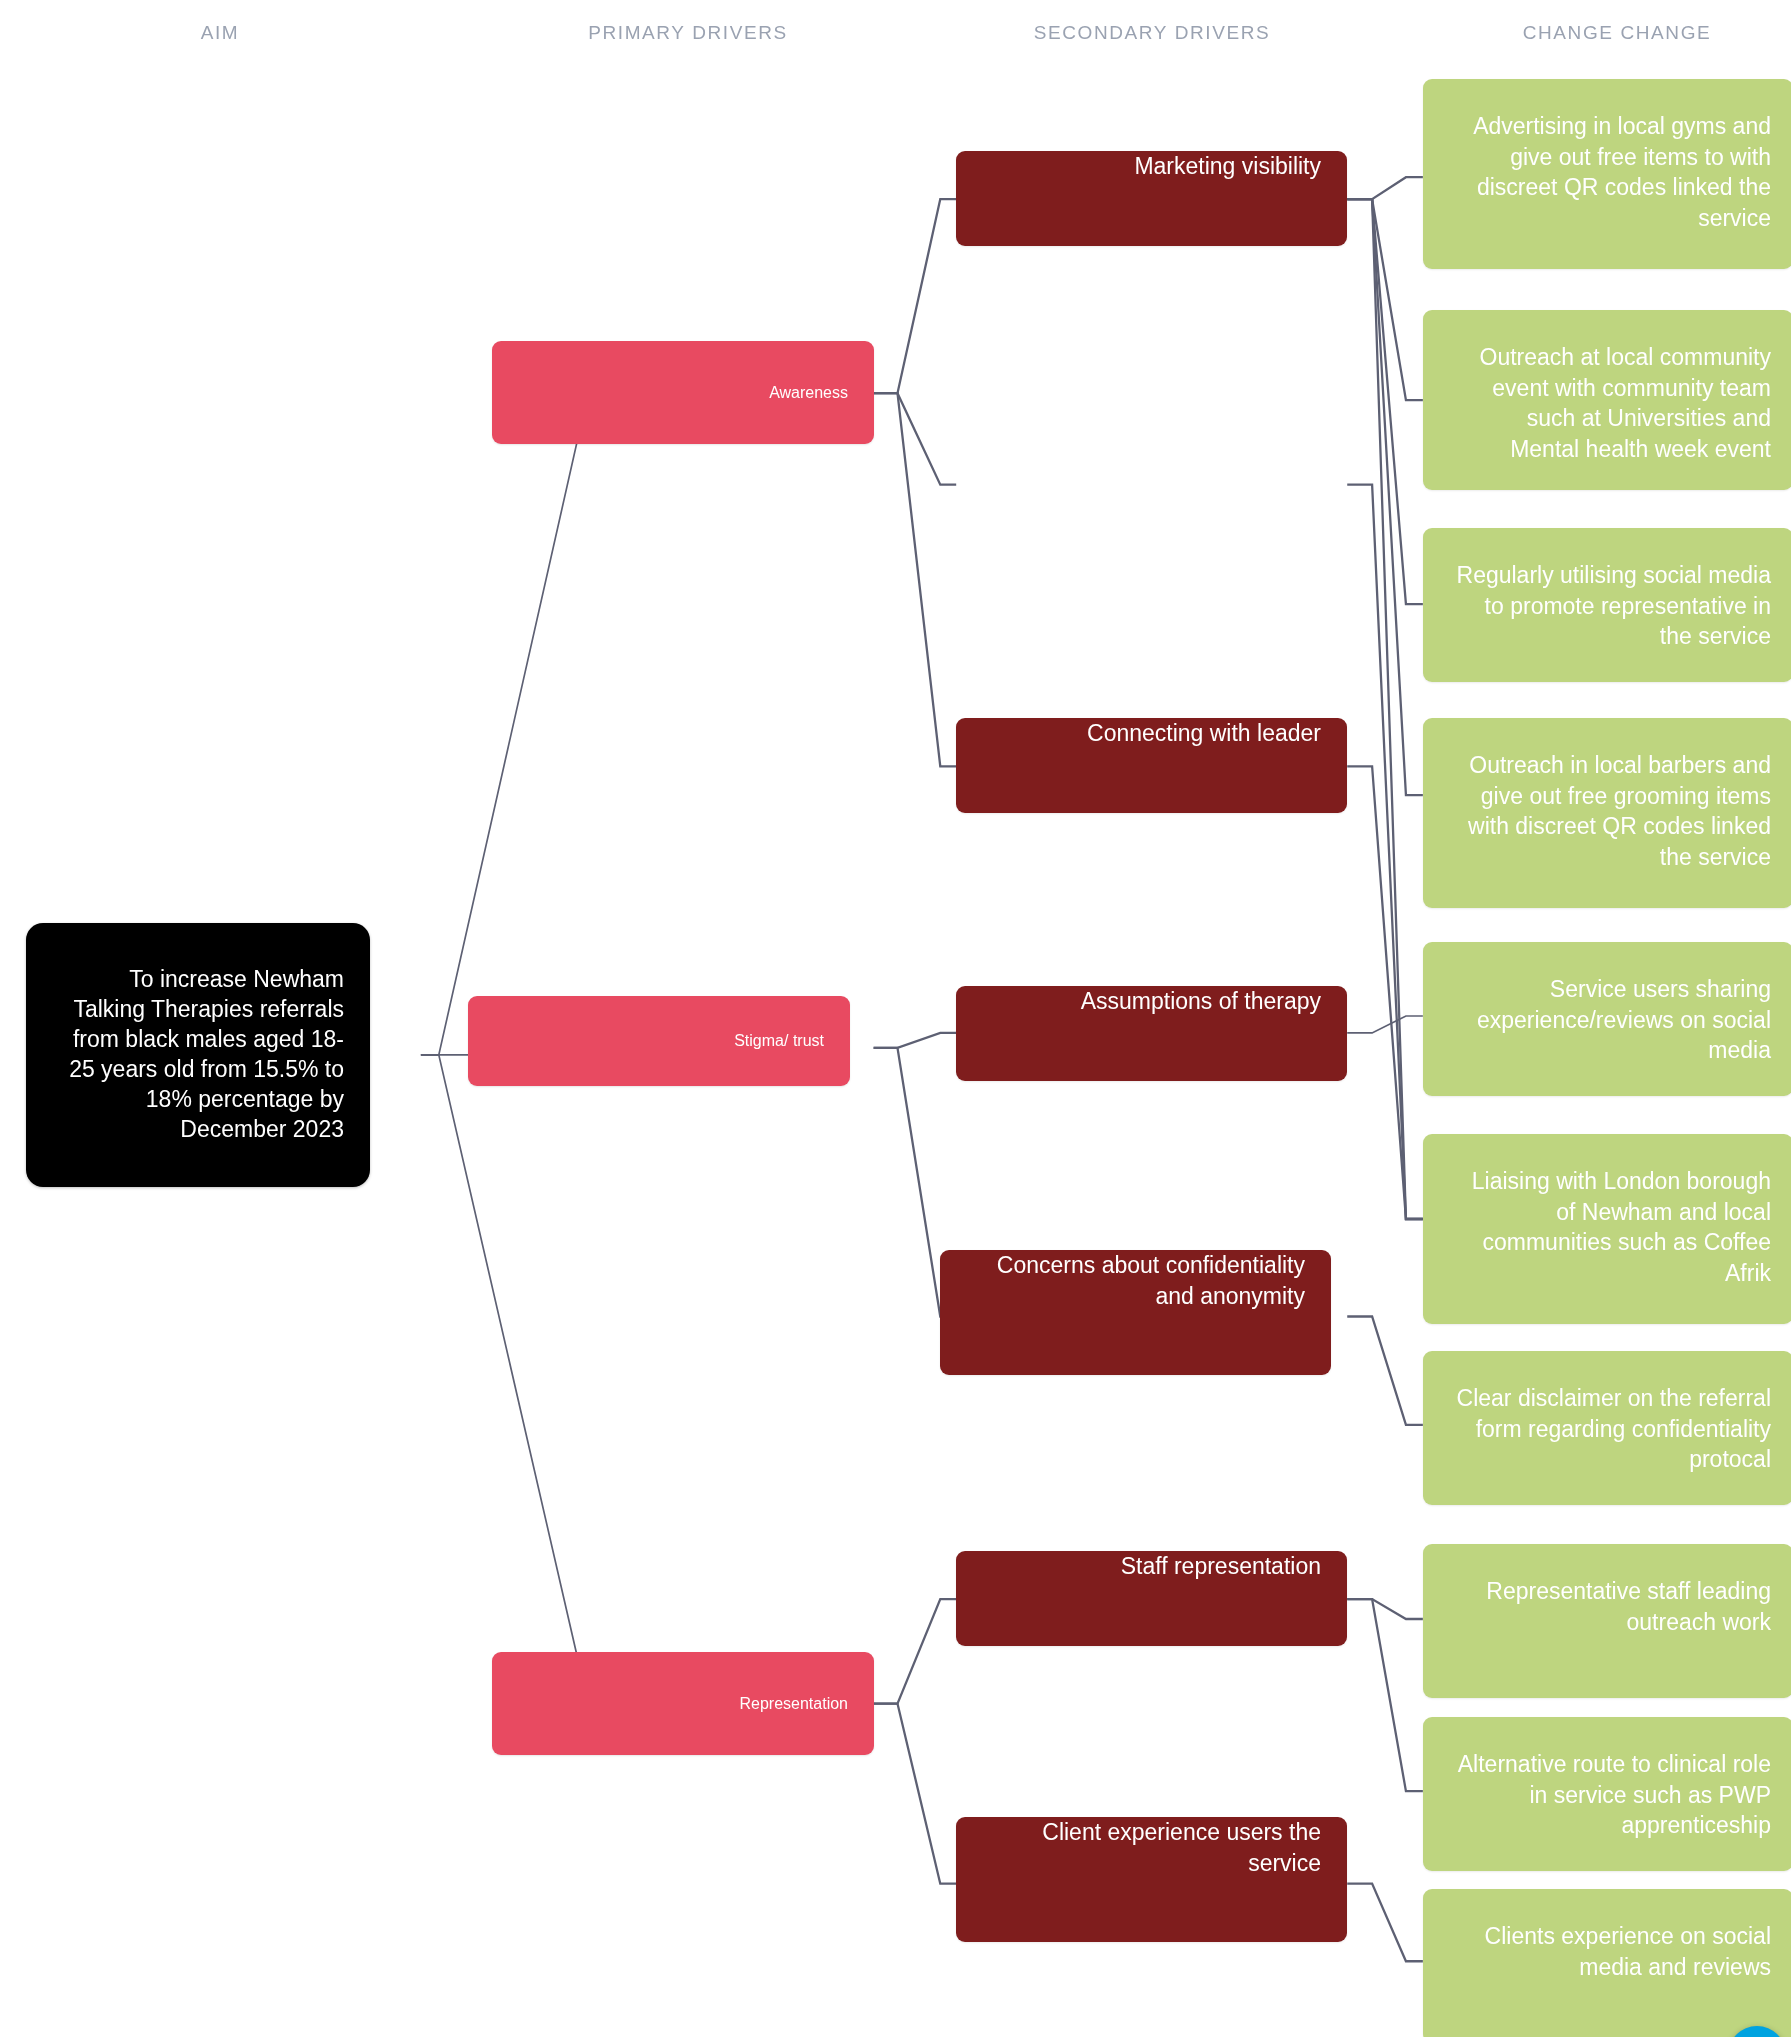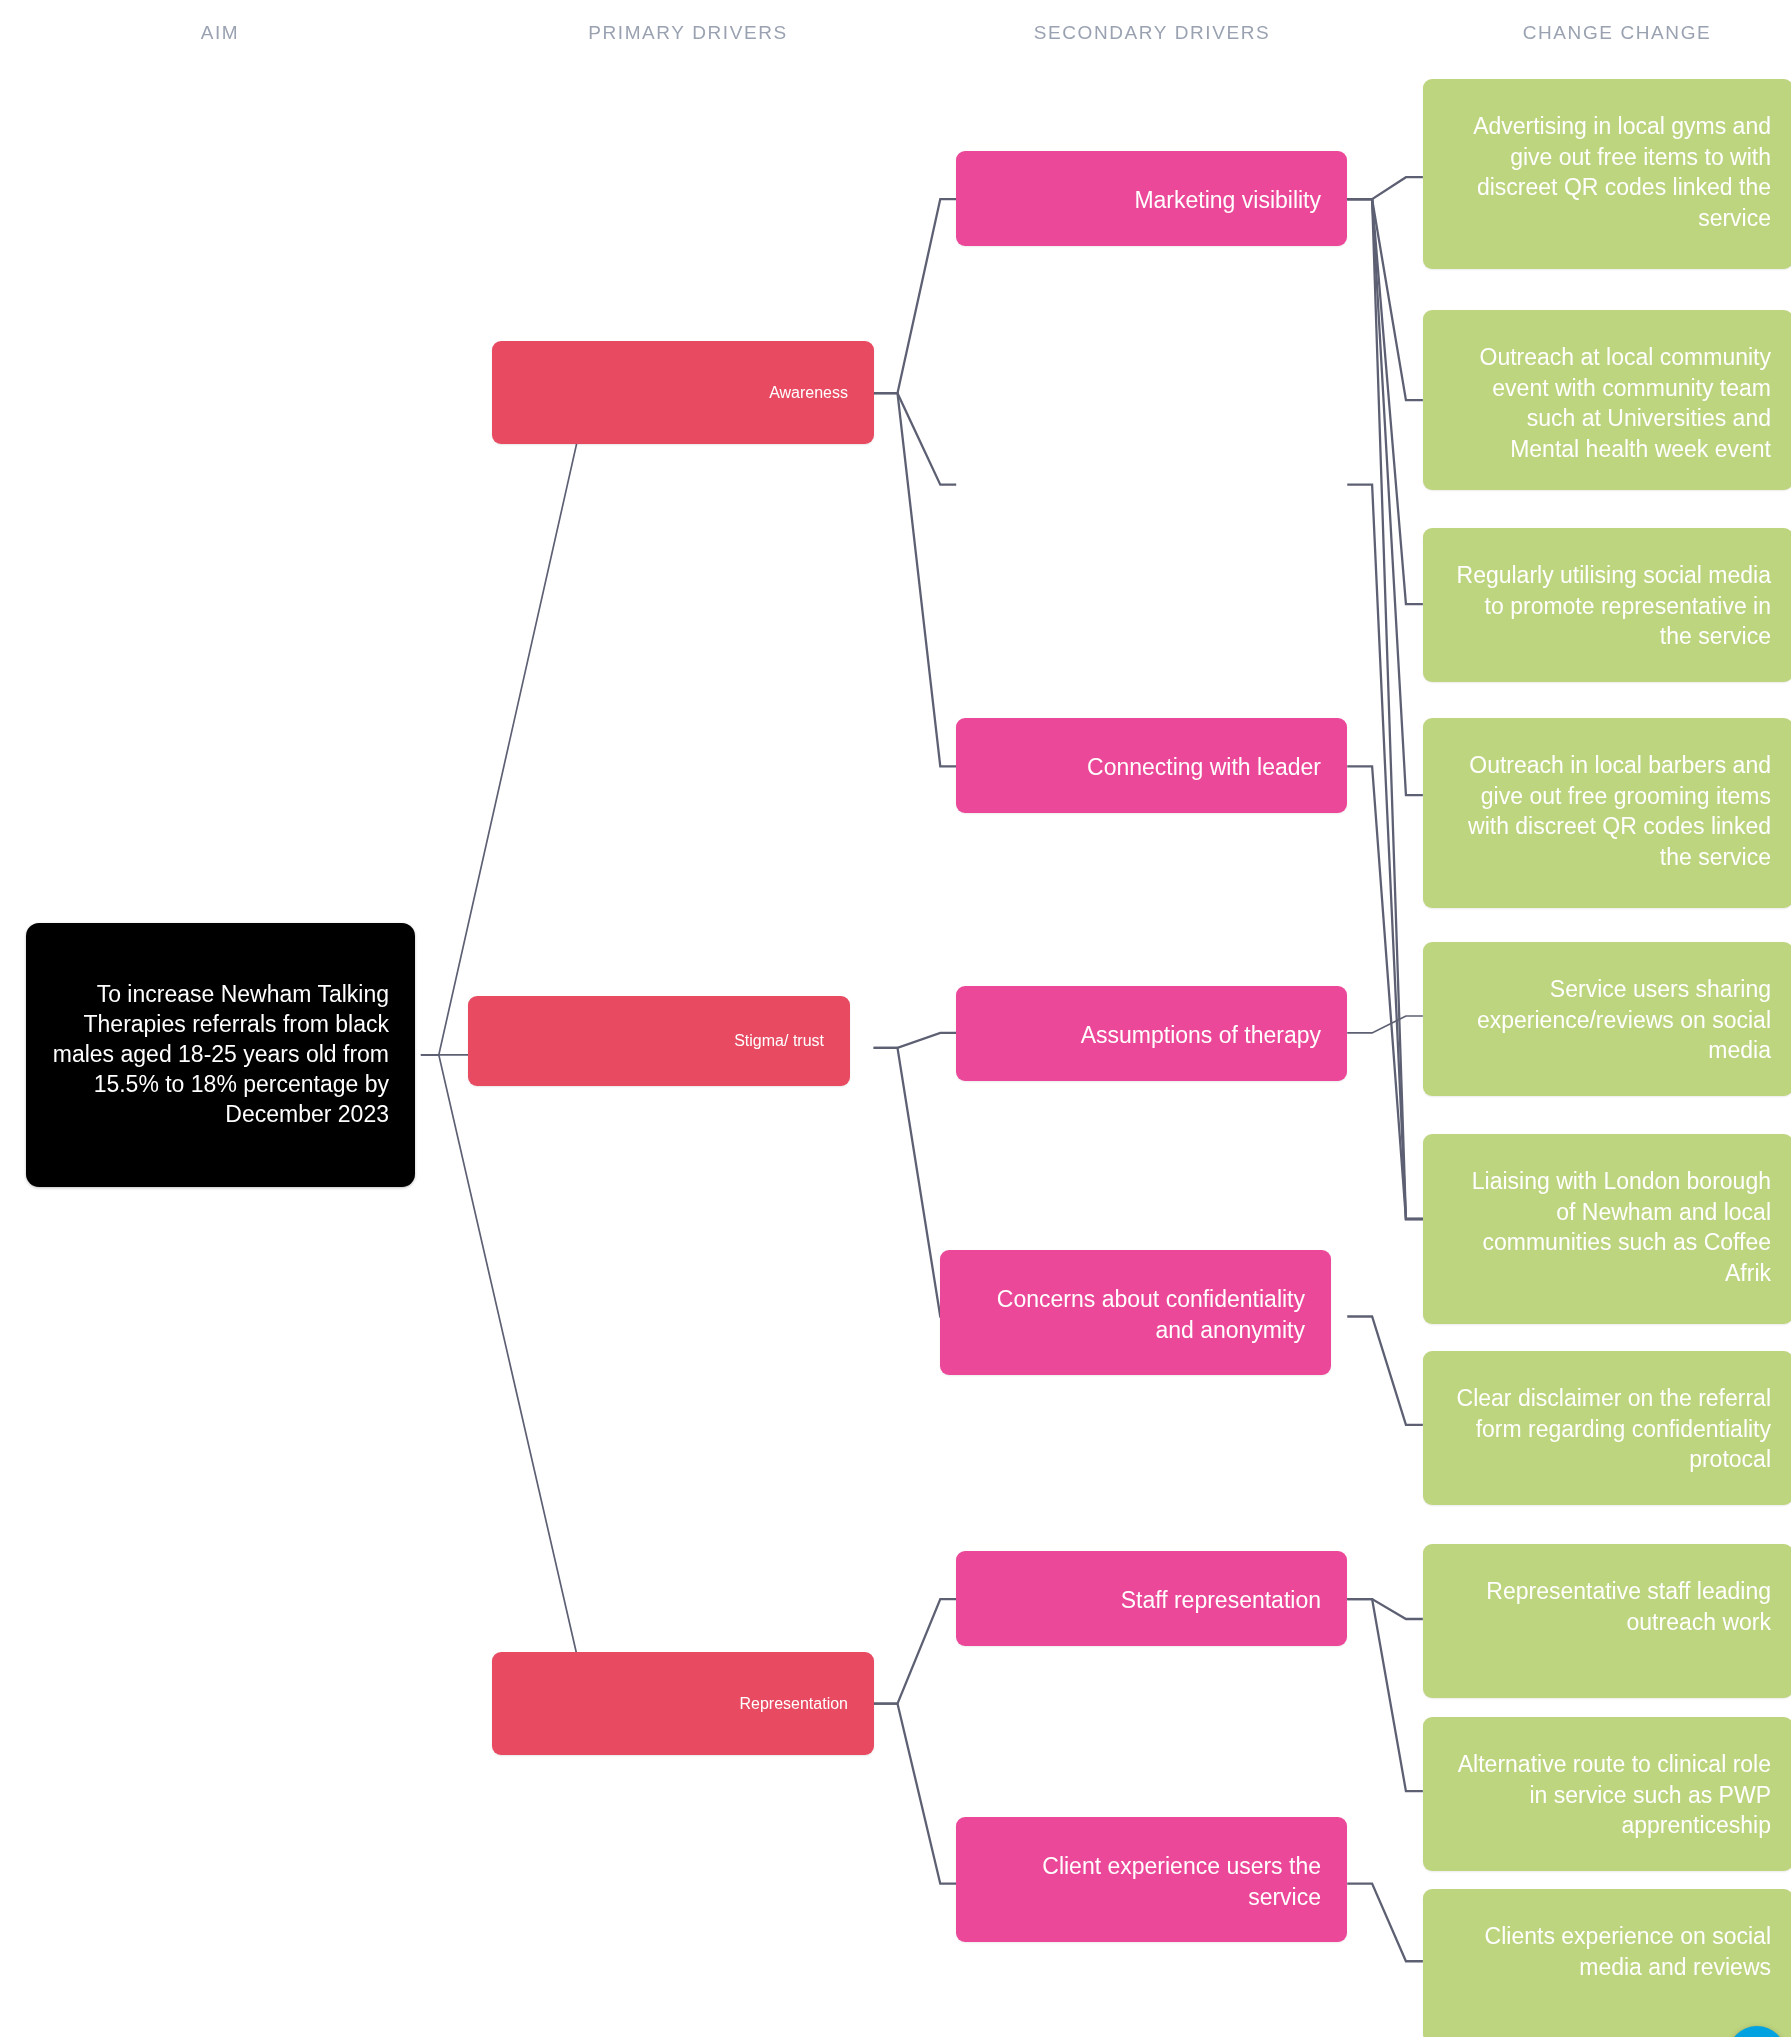--- a/index.html
+++ b/index.html
@@ -72,10 +72,9 @@
     box-shadow: 0 1px 2px rgba(0,0,0,0.10);
   }
   .node.secondary {
-    background: #ec4899;
+    background: #7f1d1d;
     font-size: 23px;
     align-items: flex-start;
-    padding-top: 34px;
     box-shadow: 0 1px 2px rgba(0,0,0,0.08);
   }
   .node.idea {

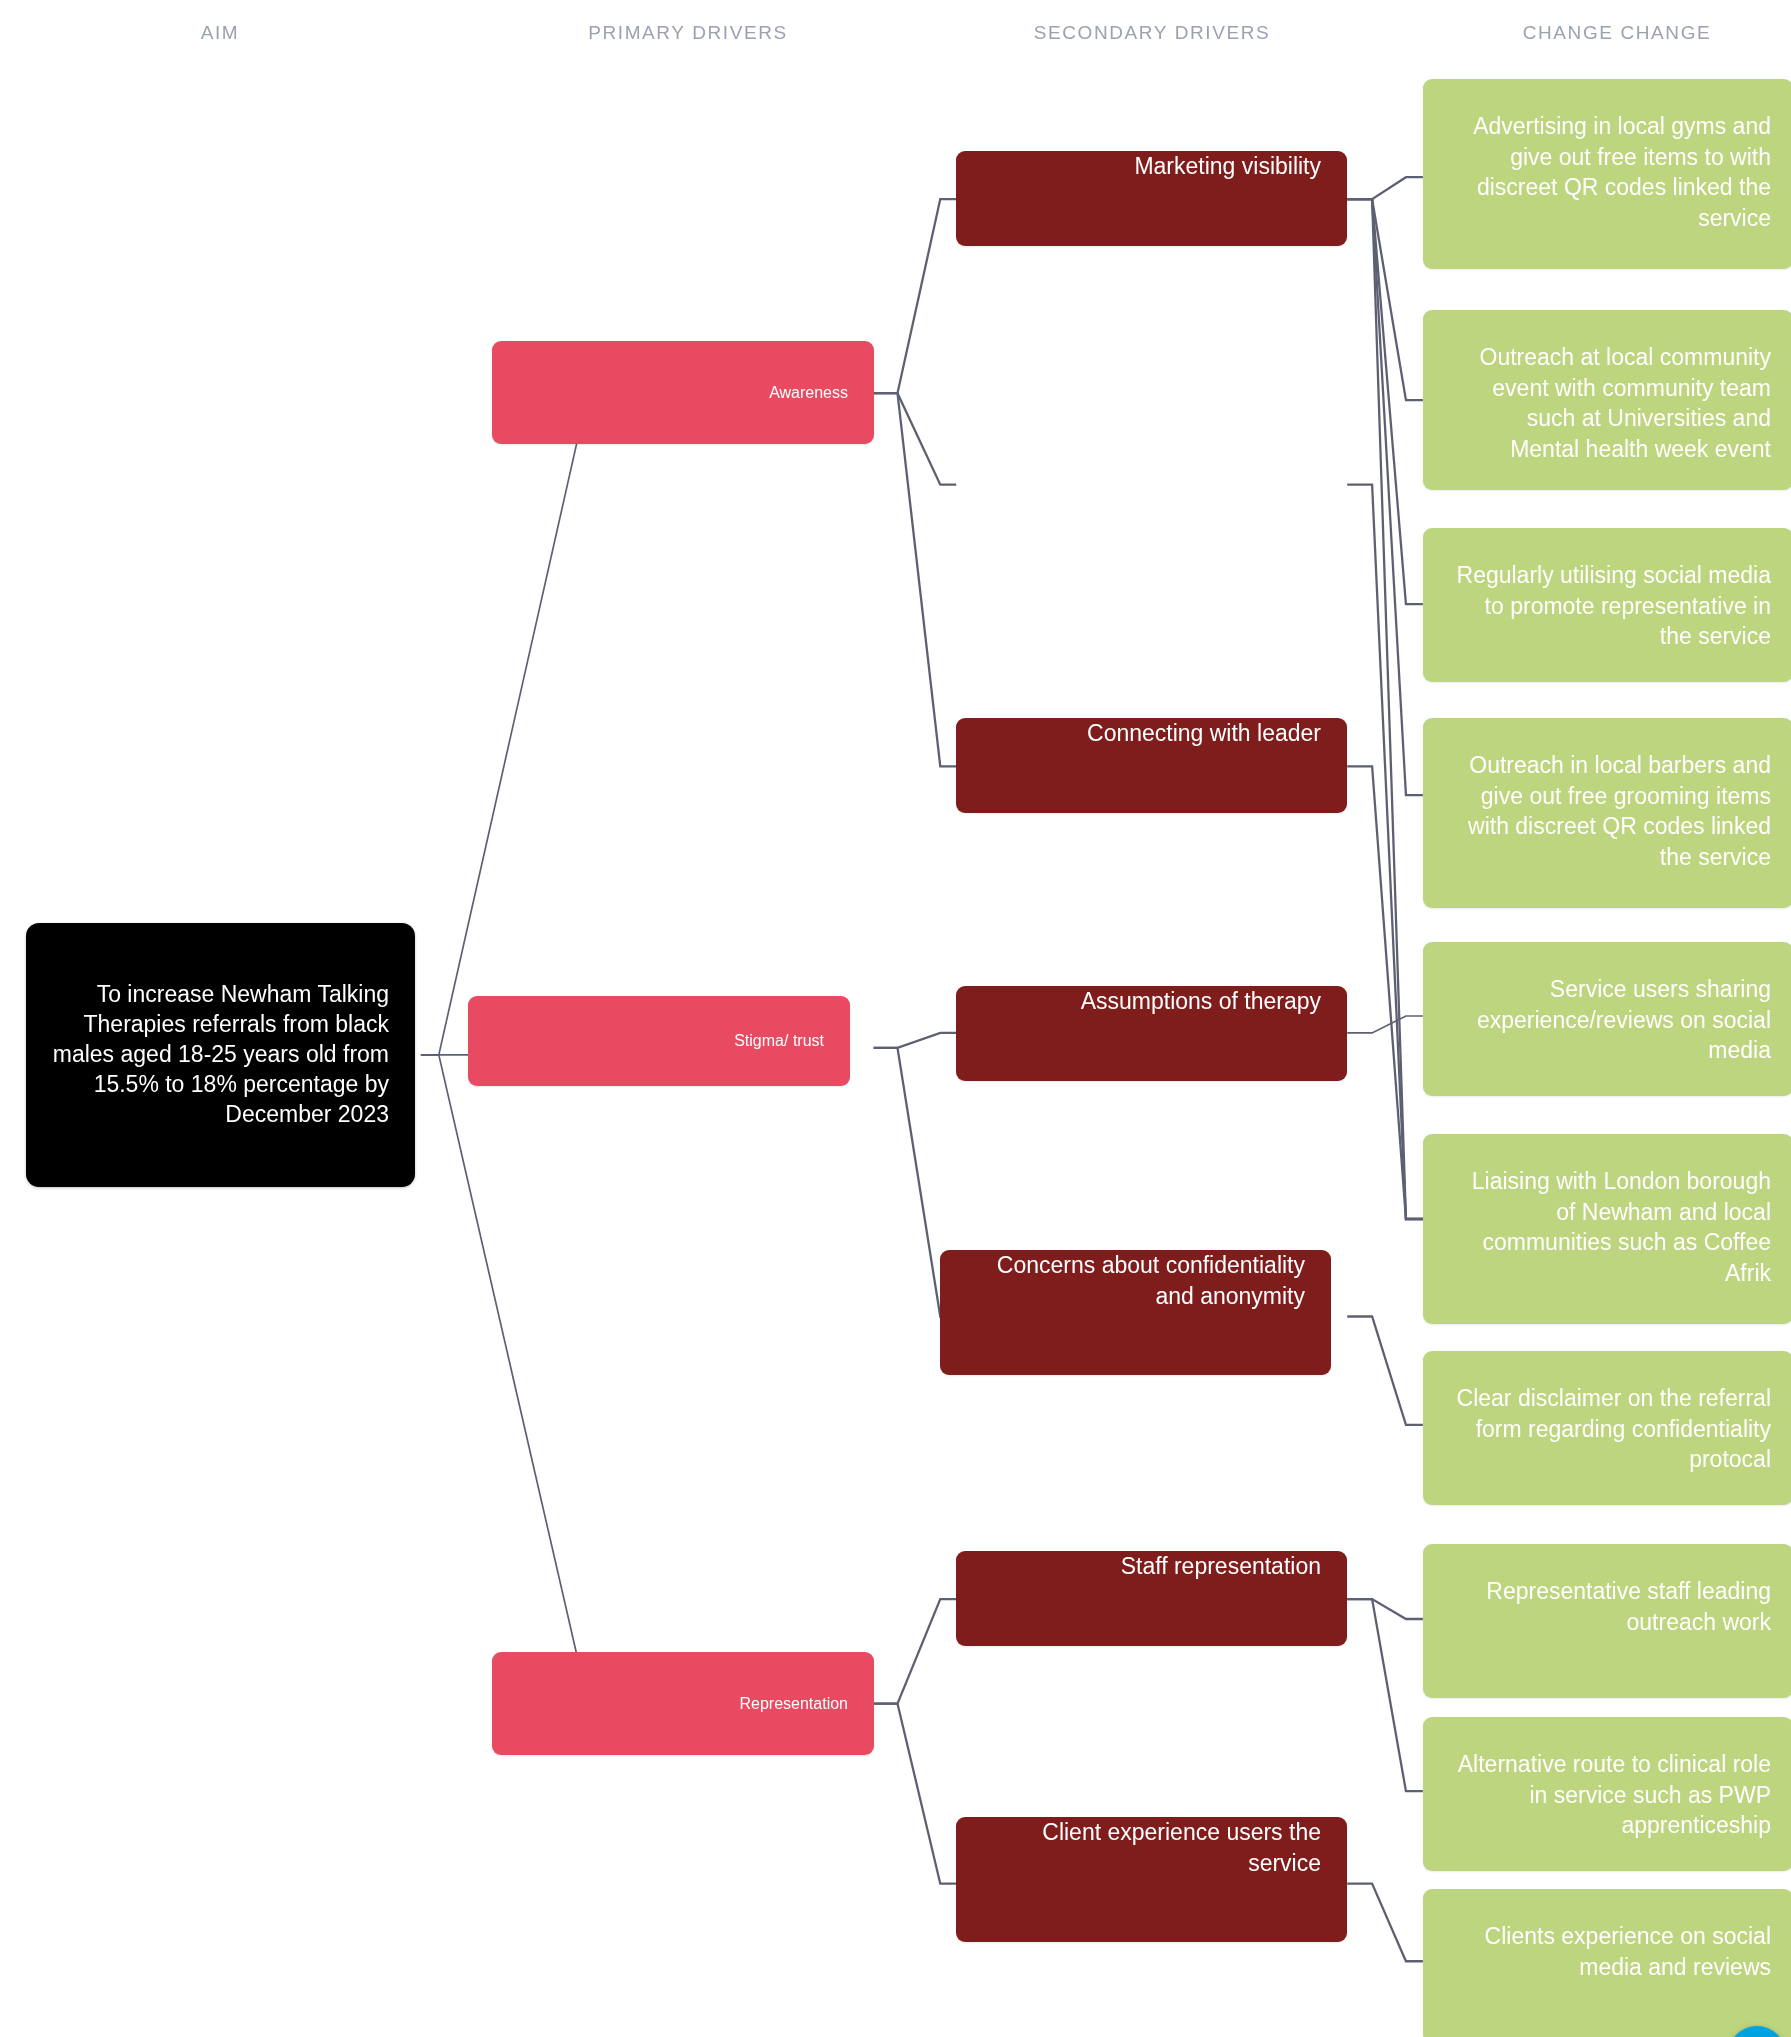--- a/index.html
+++ b/index.html
@@ -144,7 +144,7 @@
     <polyline points="1354,1893 1379,1893 1413,1971 1430,1971"></polyline>
   </svg>
 
-  <div class="node aim" style="left:26px;  top:923px;  width:389px; height:264px;">
+  <div class="node aim" style="left:26px;  top:923px;  width:344px; height:264px;border-radius:17px;">
     <span class="txt">To increase Newham Talking Therapies referrals from black males aged 18-25 years old from 15.5% to 18% percentage by December 2023</span>
   </div>
 

